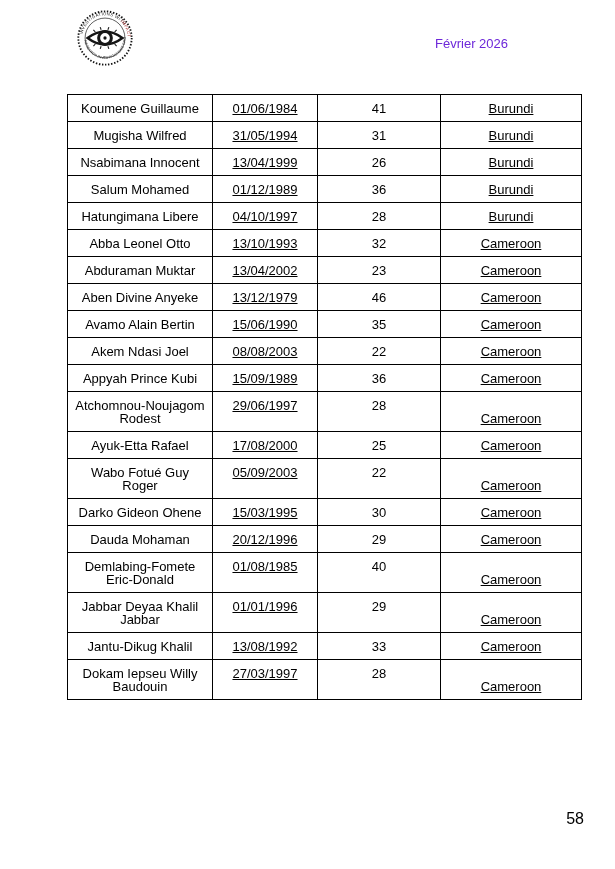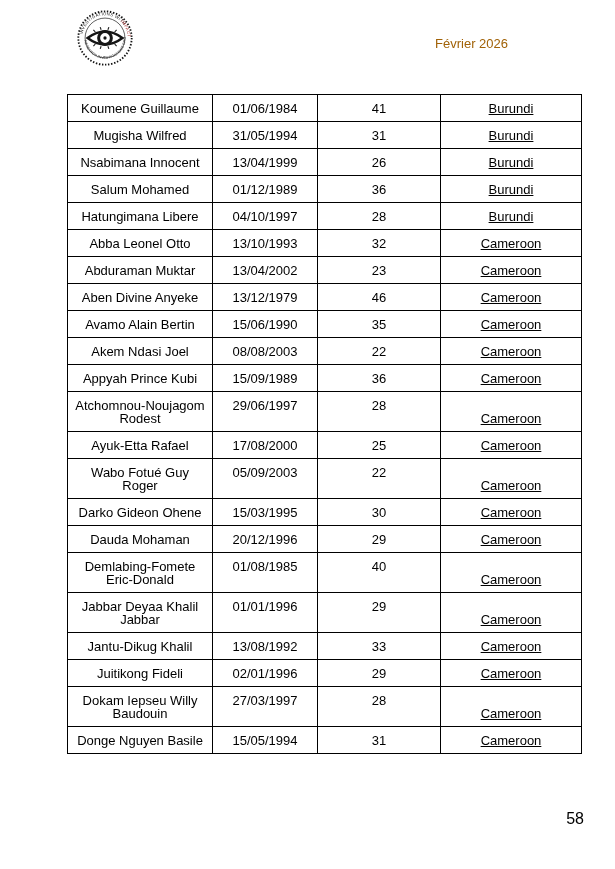--- a/index.html
+++ b/index.html
@@ -27,7 +27,7 @@
     top: 37px; right: 107px;
     font-size: 13px;
     line-height: 14px;
-    color: #a16207;
+    color: #6d28d9;
   }
 
   

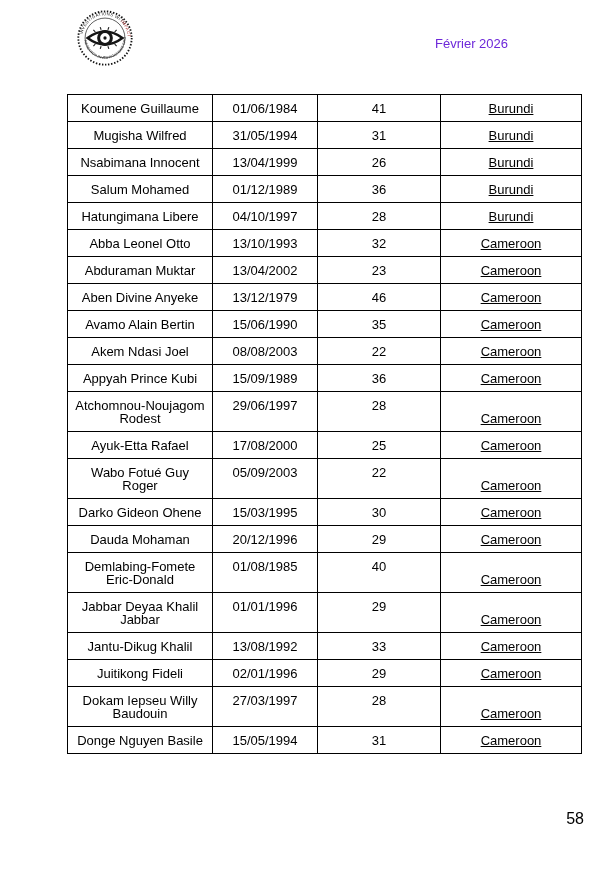--- a/index.html
+++ b/index.html
@@ -48,7 +48,7 @@
     word-wrap: break-word;
   }
   td.cell-name            { vertical-align: middle; }
-  td.cell-date_of_birth   { vertical-align: top; }
+  td.cell-date_of_birth   { vertical-align: top; text-decoration: underline; }
   td.cell-age             { vertical-align: top; }
   td.cell-country         { vertical-align: bottom; text-decoration: underline; }
 

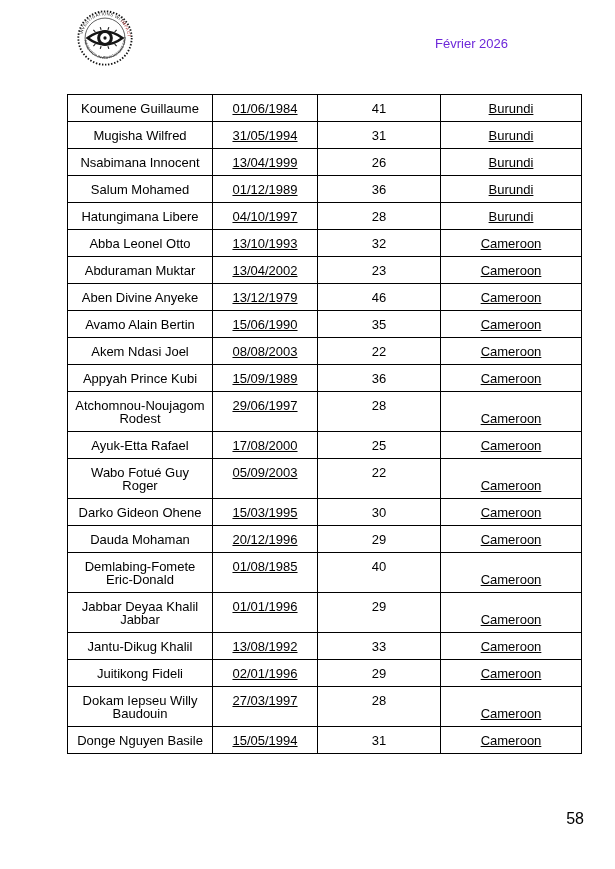--- a/index.html
+++ b/index.html
@@ -225,12 +225,6 @@
           <td class="cell cell-country">Cameroon</td>
         </tr>
         <tr>
-          <td class="cell cell-name">Juitikong Fideli</td>
-          <td class="cell cell-date_of_birth">02/01/1996</td>
-          <td class="cell cell-age">29</td>
-          <td class="cell cell-country">Cameroon</td>
-        </tr>
-        <tr>
           <td class="cell cell-name">Dokam Iepseu Willy Baudouin</td>
           <td class="cell cell-date_of_birth">27/03/1997</td>
           <td class="cell cell-age">28</td>

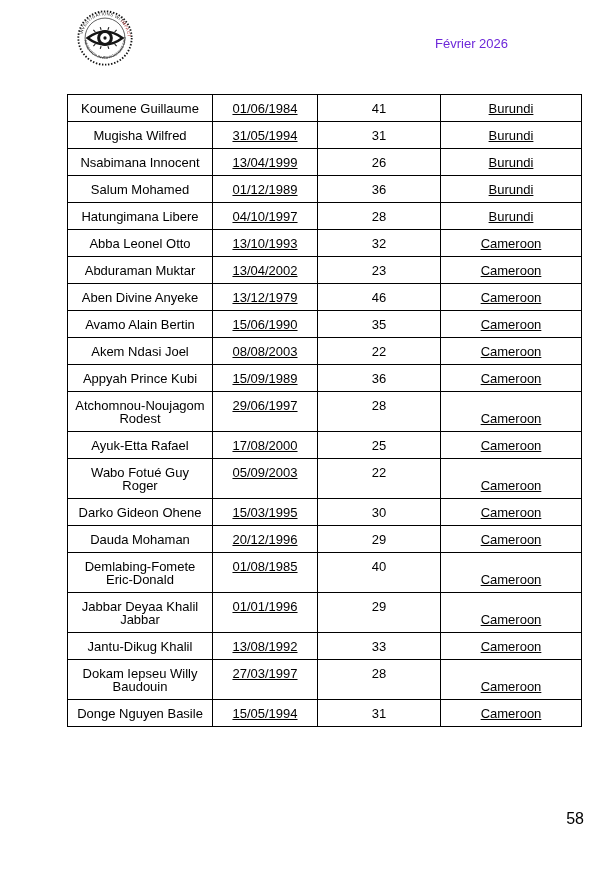--- a/index.html
+++ b/index.html
@@ -230,12 +230,6 @@
           <td class="cell cell-age">28</td>
           <td class="cell cell-country">Cameroon</td>
         </tr>
-        <tr>
-          <td class="cell cell-name">Donge Nguyen Basile</td>
-          <td class="cell cell-date_of_birth">15/05/1994</td>
-          <td class="cell cell-age">31</td>
-          <td class="cell cell-country">Cameroon</td>
-        </tr>
       </tbody>
   </table>
 

